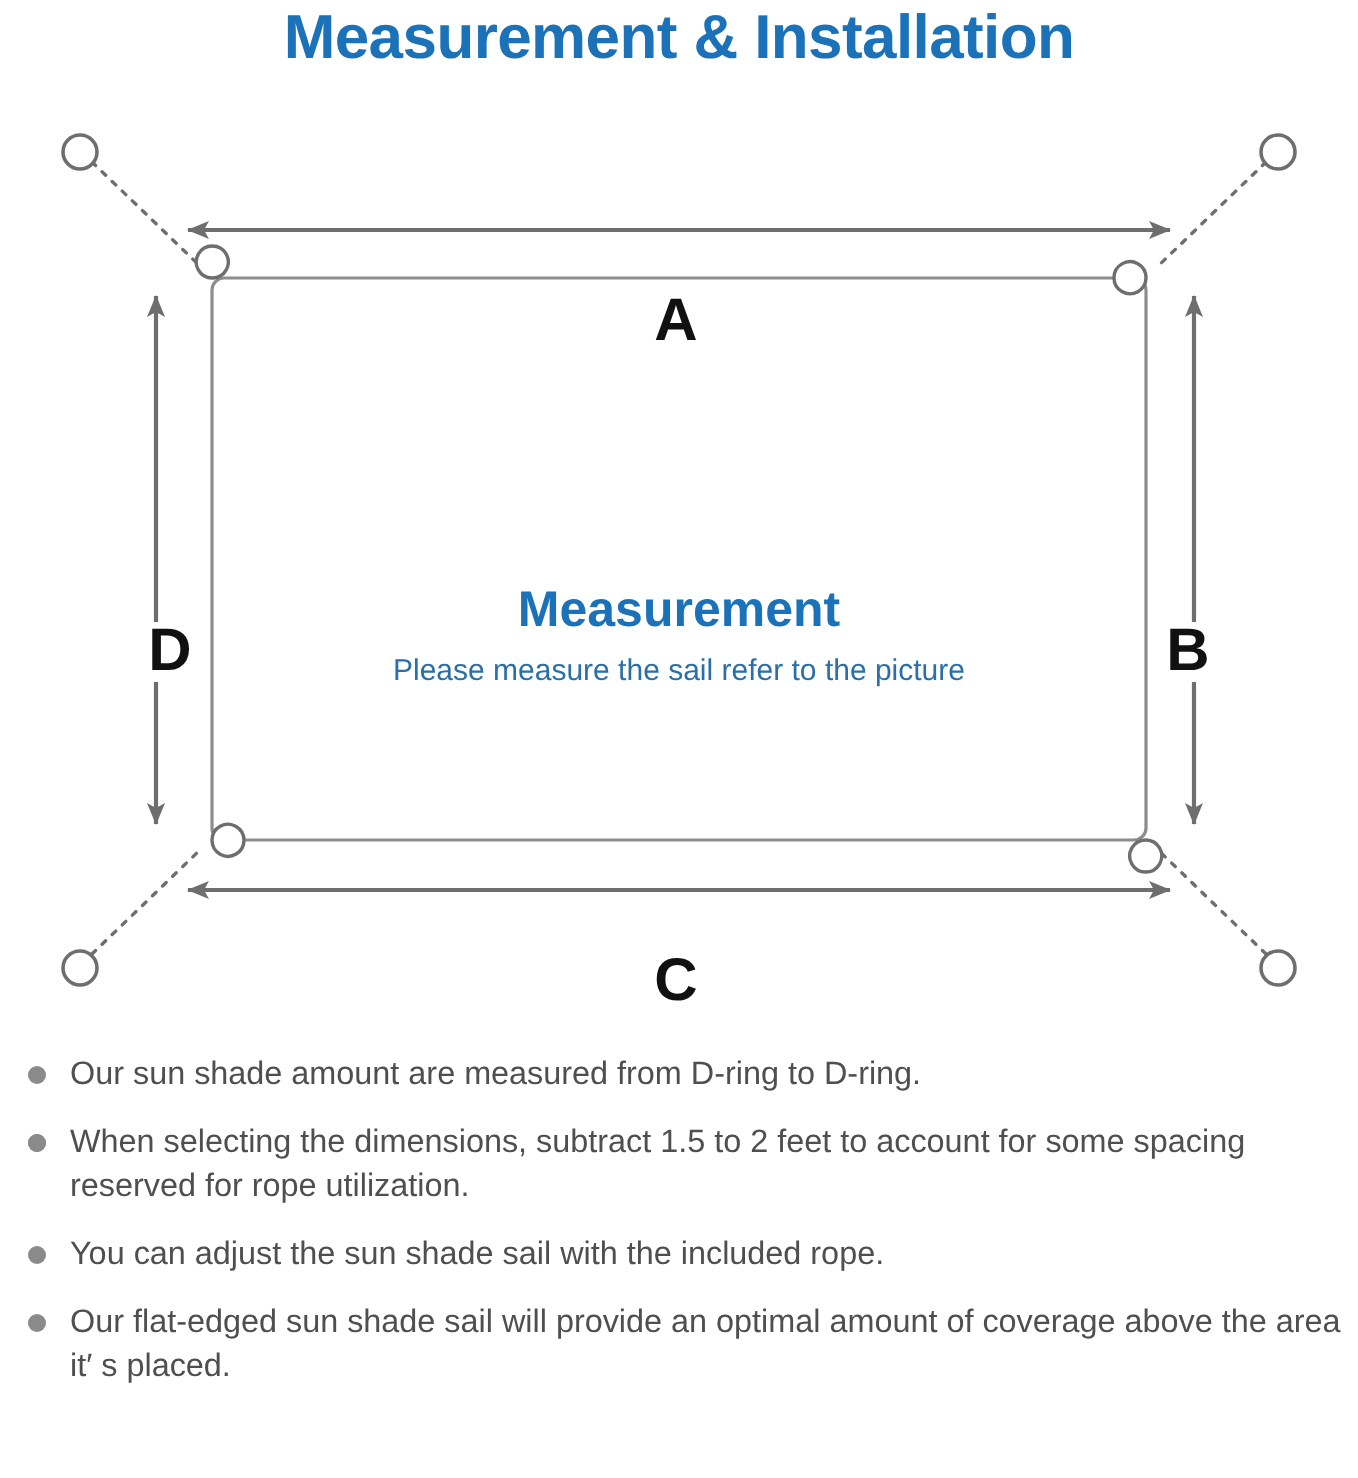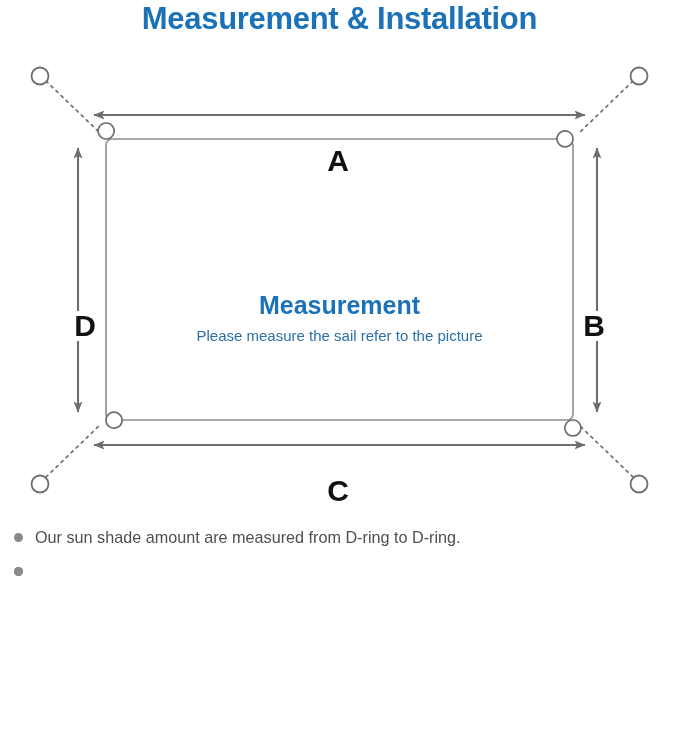--- a/index.html
+++ b/index.html
@@ -169,6 +169,7 @@
   </div>
   <div class="note-item">
     <span class="note-bullet"></span>
+    <span>When selecting the dimensions, subtract 1.5 to 2 feet to account for some spacing reserved for rope utilization.</span>
   </div>
 </div>
 

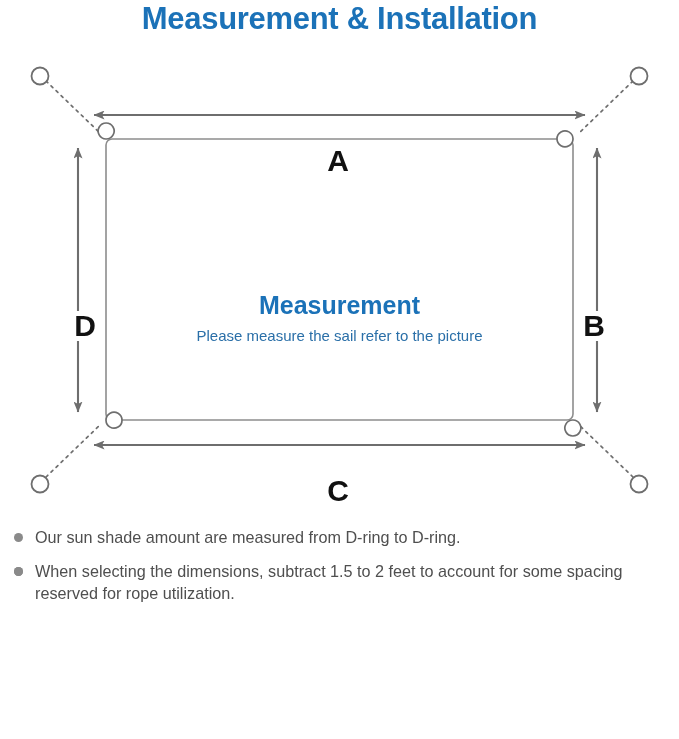--- a/index.html
+++ b/index.html
@@ -171,6 +171,10 @@
     <span class="note-bullet"></span>
     <span>When selecting the dimensions, subtract 1.5 to 2 feet to account for some spacing reserved for rope utilization.</span>
   </div>
+  <div class="note-item">
+    <span class="note-bullet"></span>
+    <span>You can adjust the sun shade sail with the included rope.</span>
+  </div>
 </div>
 
 </body></html>

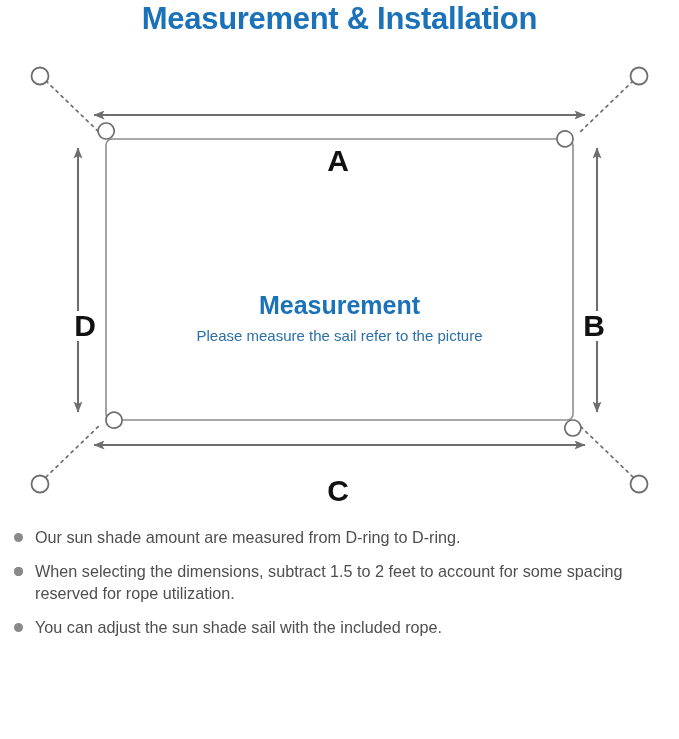--- a/index.html
+++ b/index.html
@@ -175,6 +175,10 @@
     <span class="note-bullet"></span>
     <span>You can adjust the sun shade sail with the included rope.</span>
   </div>
+  <div class="note-item">
+    <span class="note-bullet"></span>
+    <span>Our flat-edged sun shade sail will provide an optimal amount of coverage above the area it′ s placed.</span>
+  </div>
 </div>
 
 </body></html>

